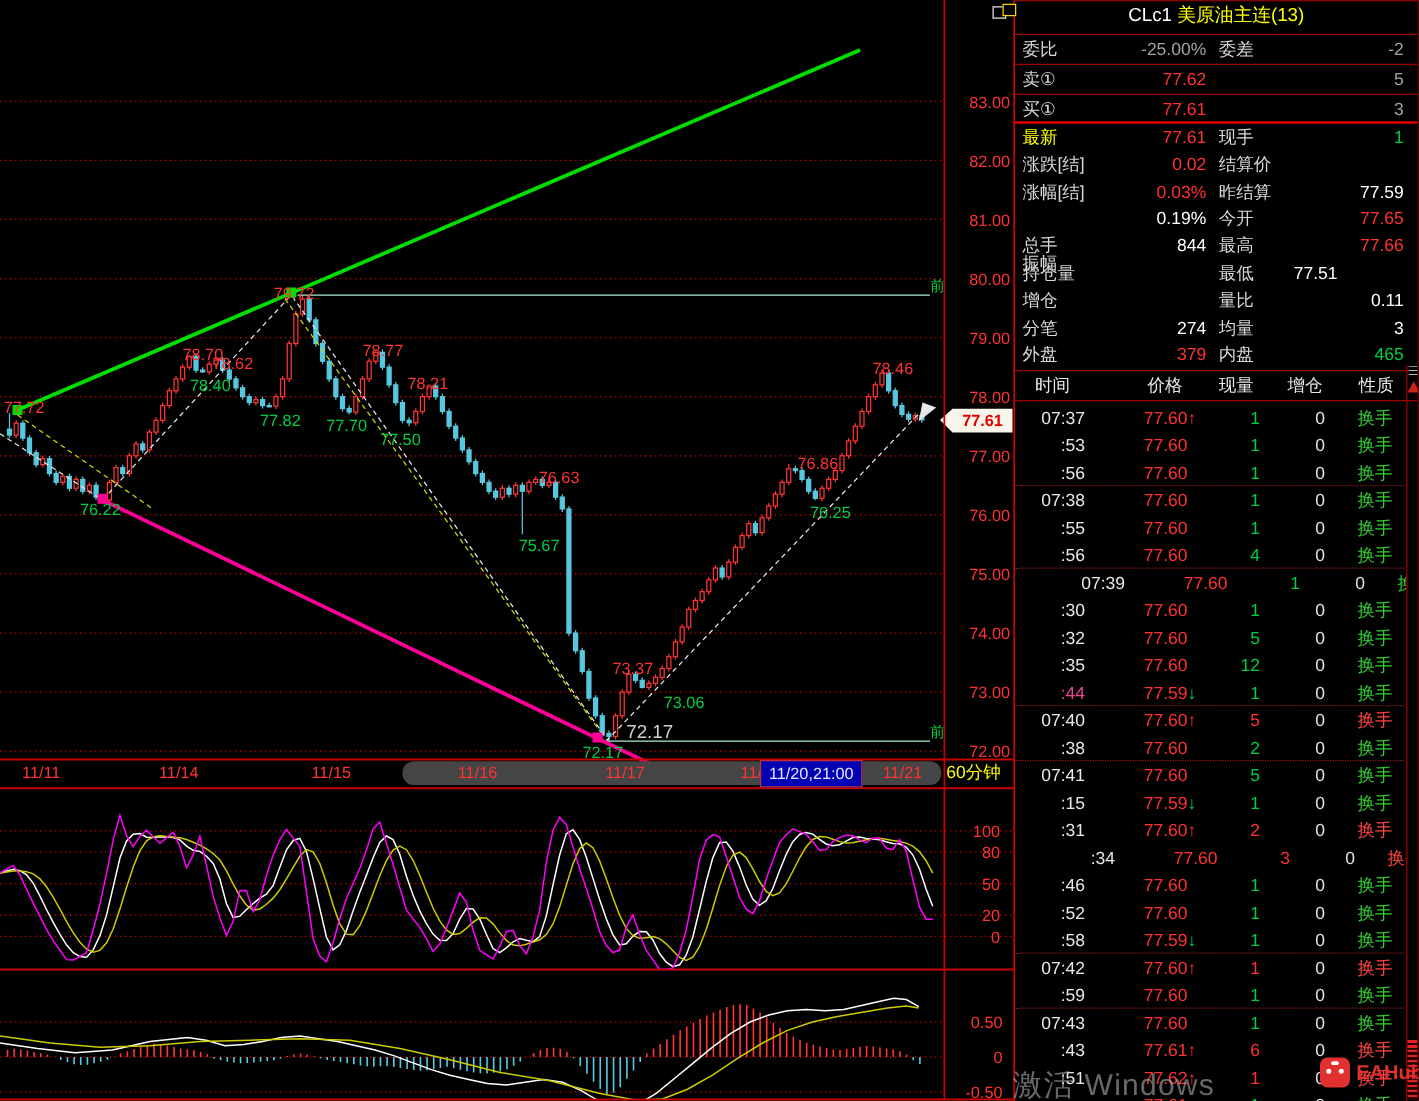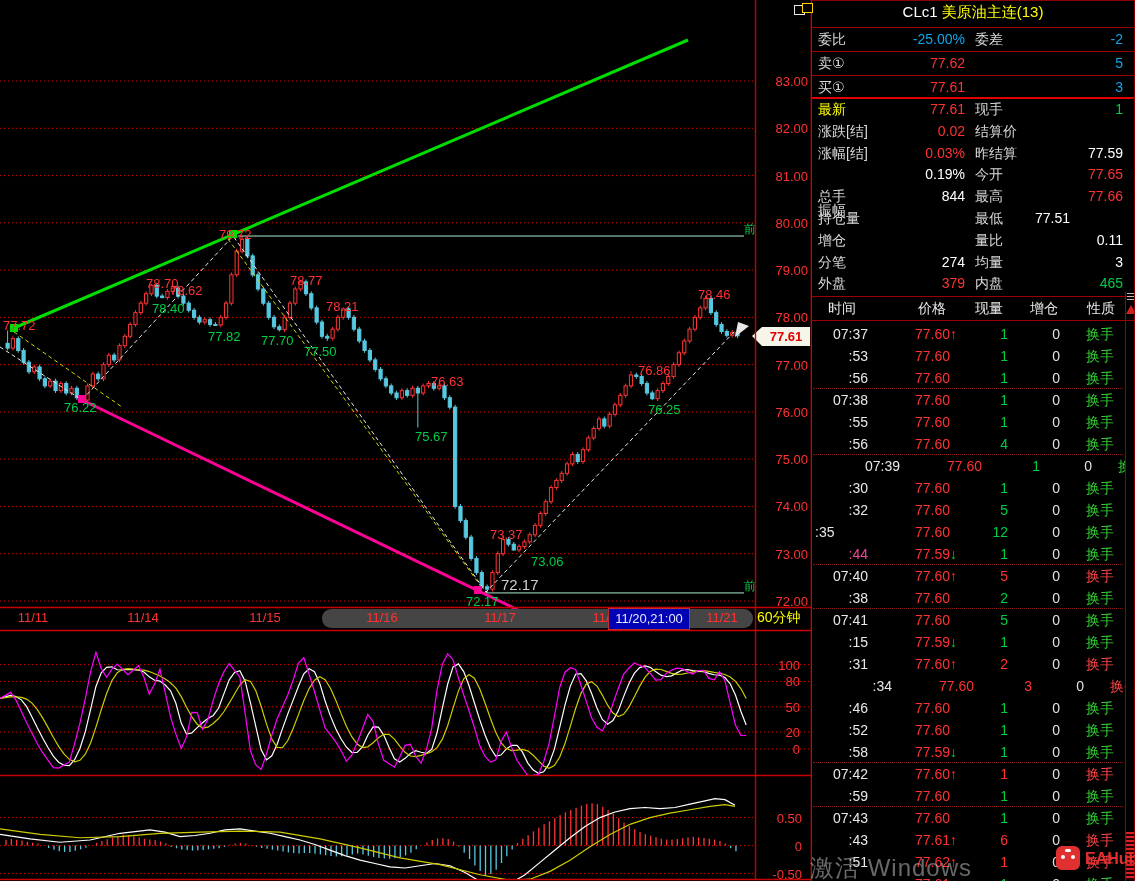--- a/index.html
+++ b/index.html
@@ -14,7 +14,7 @@
   .hl.bright{background:#e00000;height:2px;}
   .qlbl{color:#d8d8d8;font-size:14px;white-space:nowrap;}
   .qval{font-size:14px;text-align:right;white-space:nowrap;}
-  .c-red{color:#ff3232;} .c-green{color:#0ea5e9;}
+  .c-red{color:#ff3232;} .c-green{color:#a3a3a3;}
   #timeline{left:0;top:607px;width:812px;height:23px;}
   #tl-thumb{position:absolute;left:322px;top:2px;width:431px;height:19px;background:#454545;border-radius:9px;}
   .tl-lbl{position:absolute;top:3px;transform:translateX(-50%);color:#ff3232;font-size:13px;white-space:nowrap;z-index:2;}

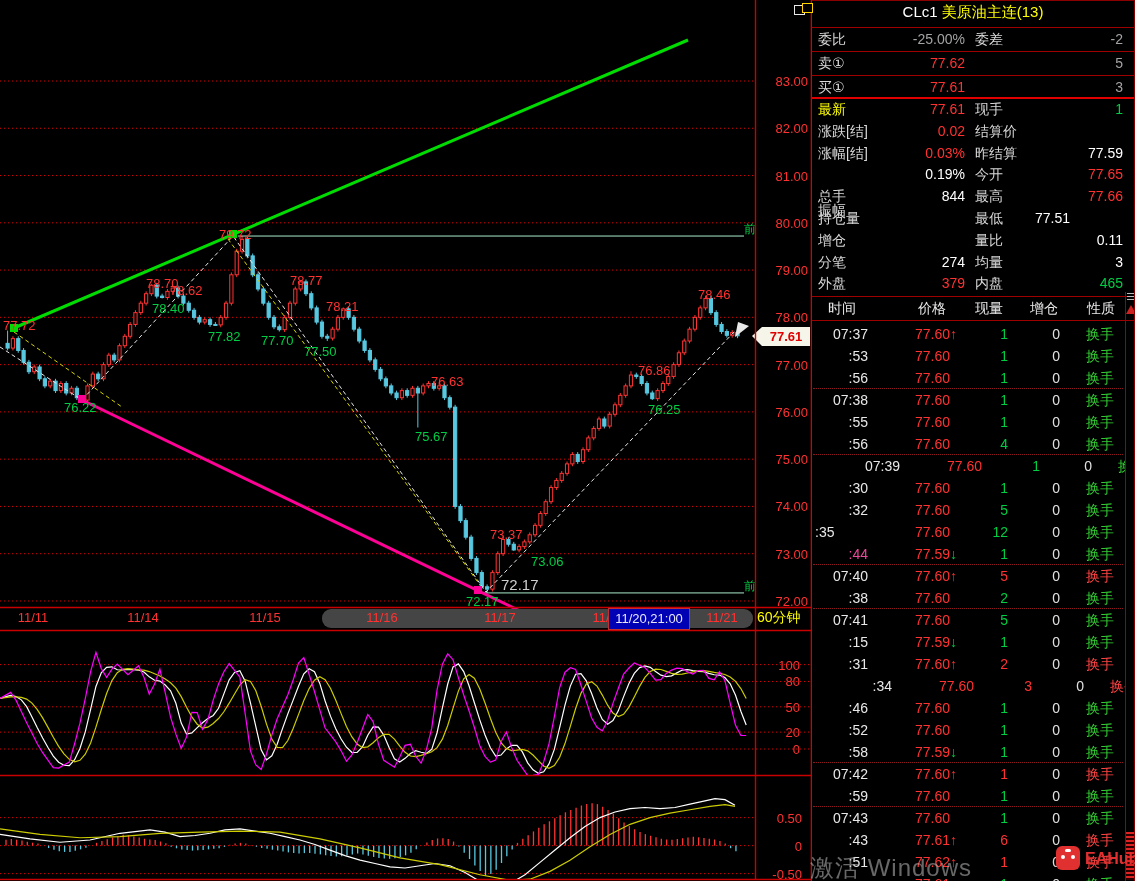--- a/index.html
+++ b/index.html
@@ -732,7 +732,7 @@
         <span style="left:273px;color:#33cc33">换手</span>
       </div>
       <div class="trow" style="top: 200px;">
-        <span style="left:2px;width:53px;color:#e8e8e8">:35</span>
+        <span style="left:2px;width:53px;text-align:right;color:#e8e8e8">:35</span>
         <span style="left:60px;width:77px;text-align:right;color:#ff3232">77.60</span>
         <span style="left:137px;width:12px;color:#00cc44"></span>
         <span style="left:150px;width:45px;text-align:right;color:#00cc44">12</span>

